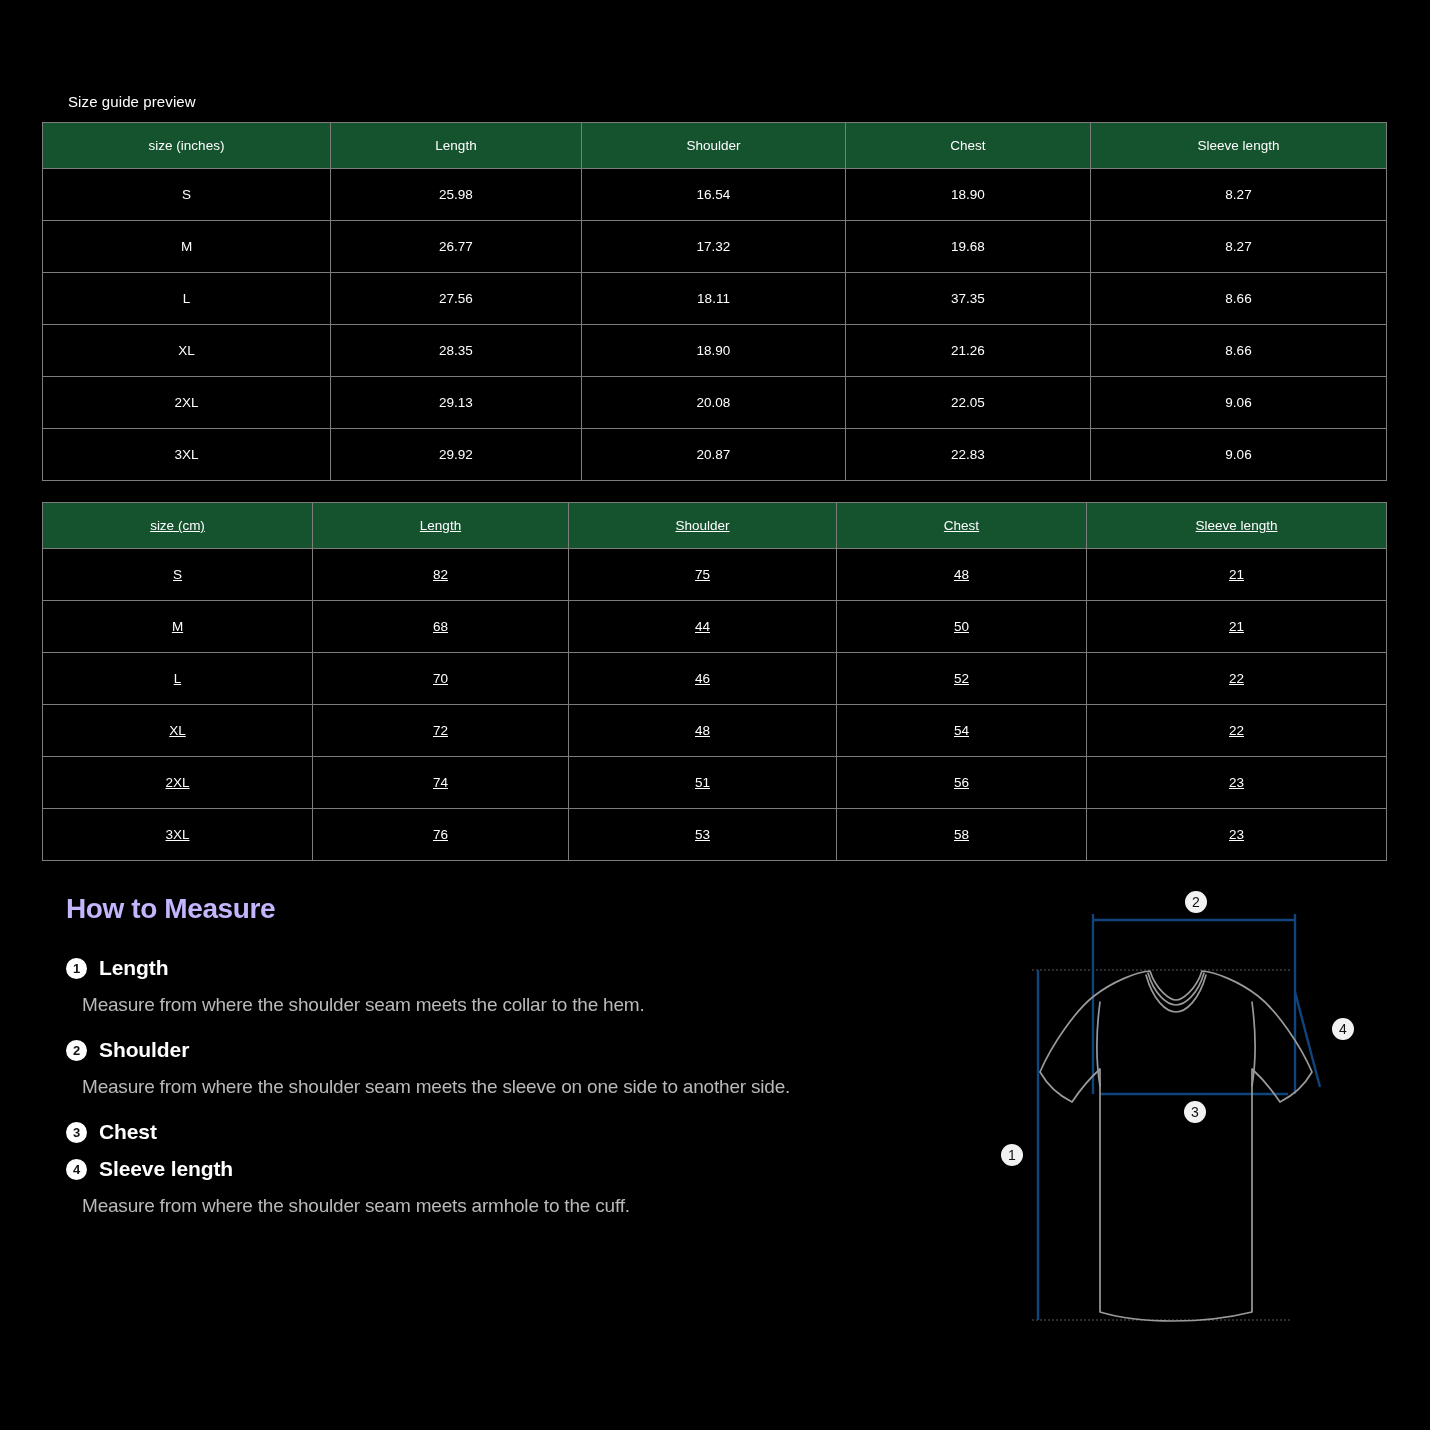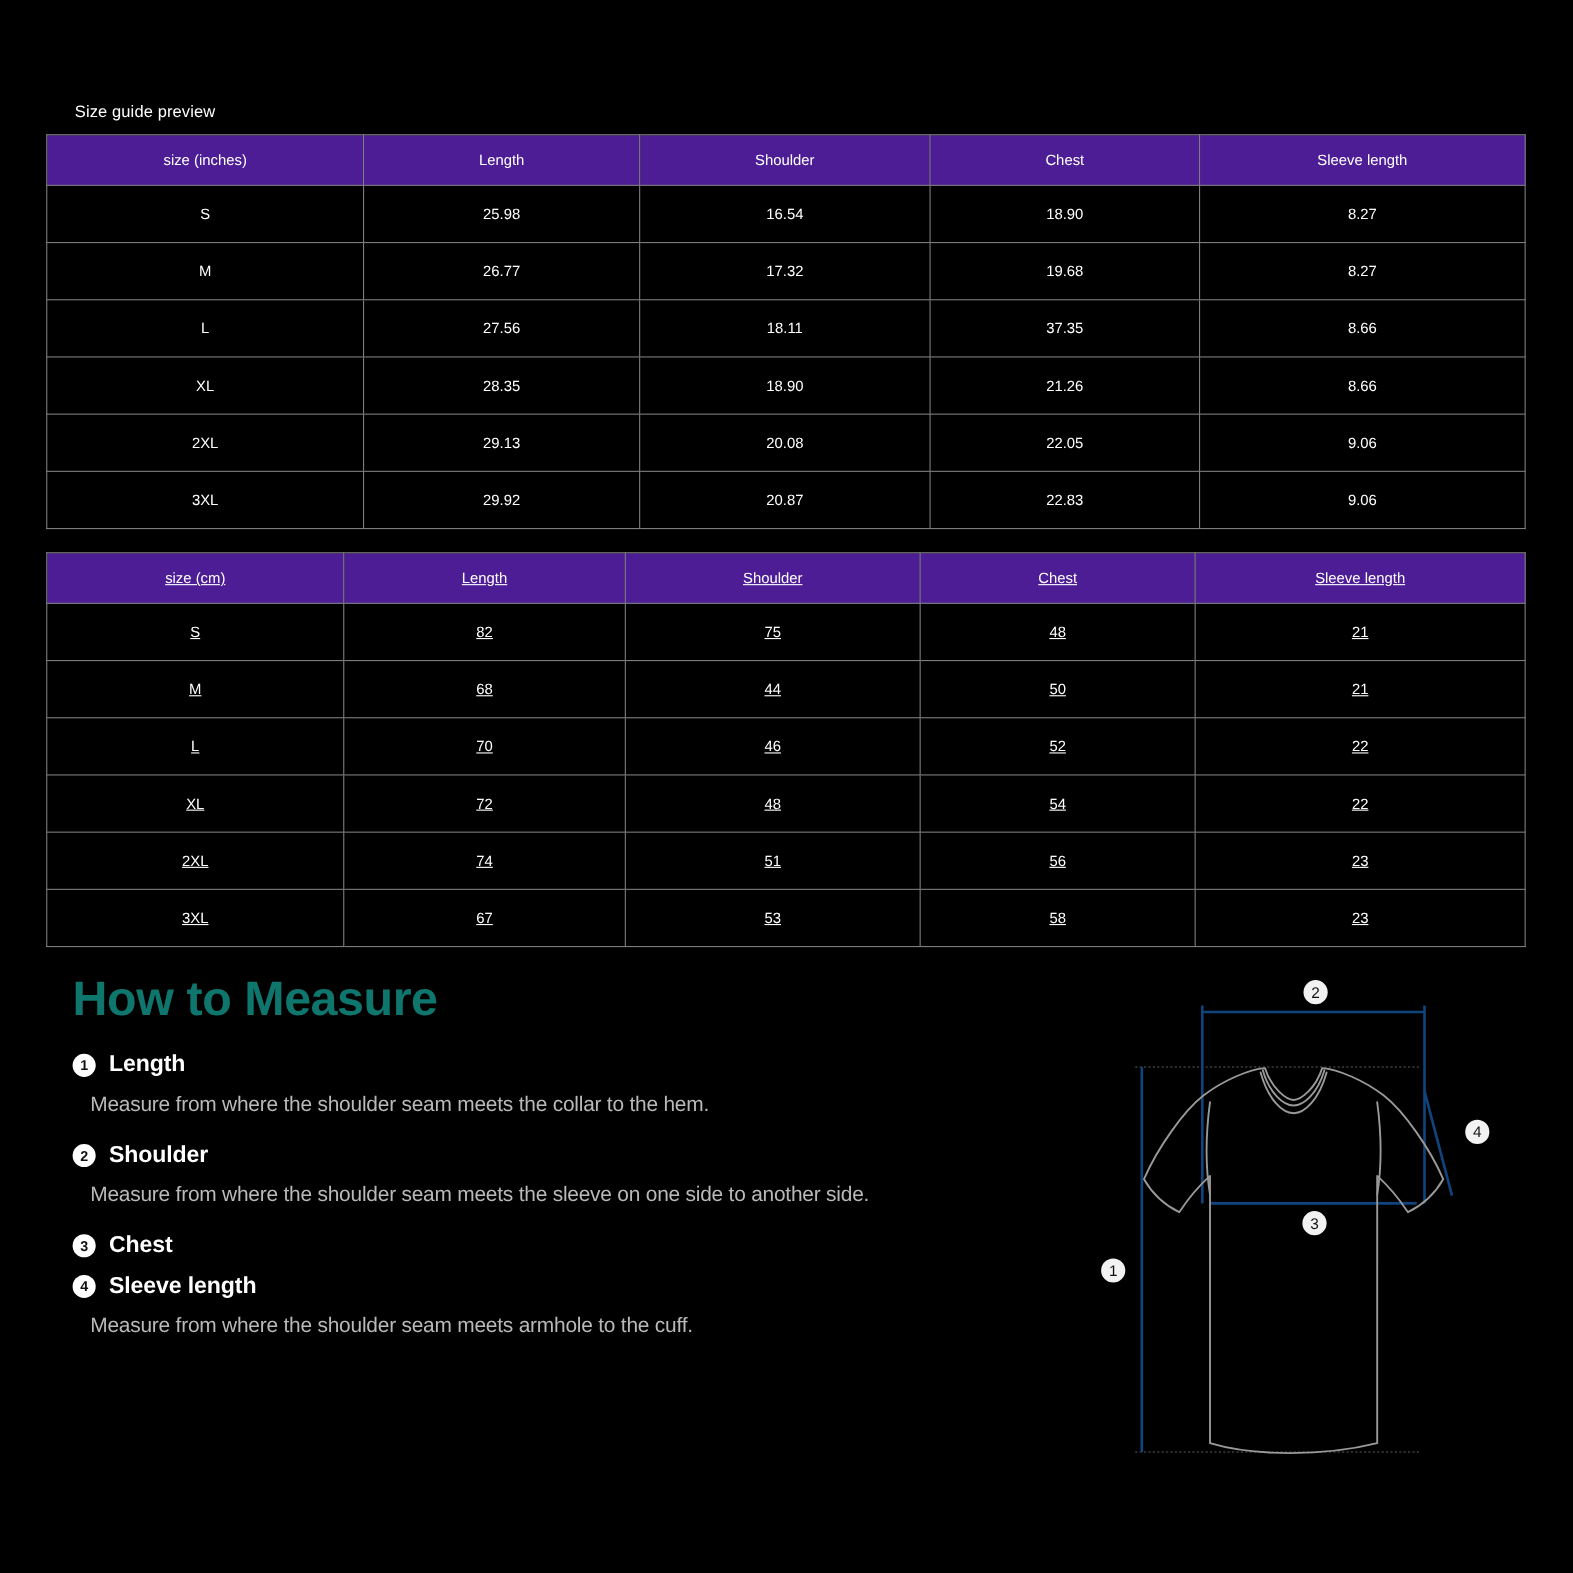--- a/index.html
+++ b/index.html
@@ -46,7 +46,7 @@
     padding: 0;
   }
   .size-table th {
-    background: #4c1d95;
+    background: #14532d;
     height: 45px;
   }
   .size-table td {

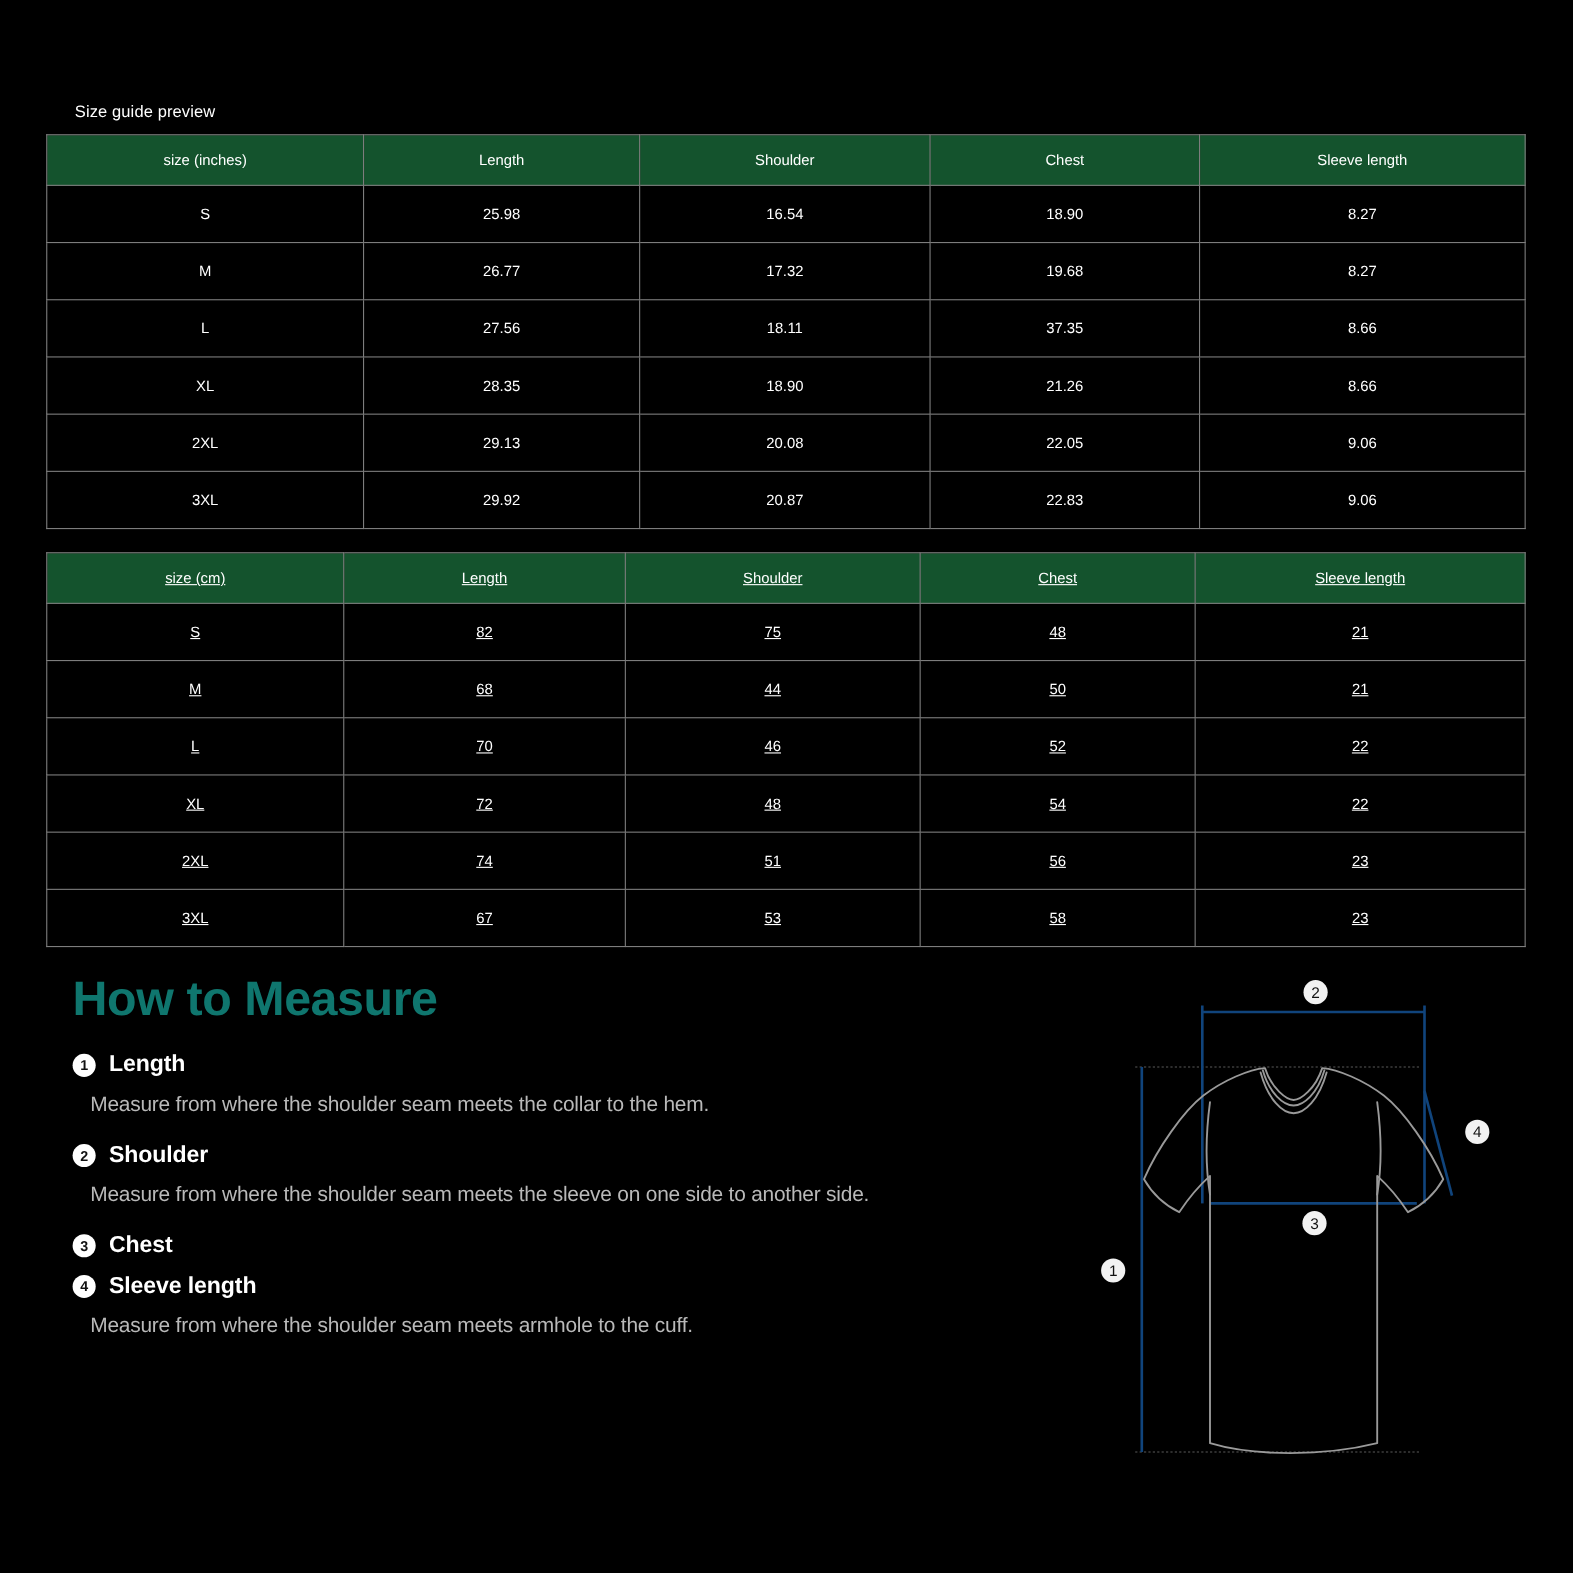--- a/index.html
+++ b/index.html
@@ -251,7 +251,7 @@
     </tr>
     <tr>
       <td>3XL</td>
-      <td>67</td>
+      <td>76</td>
       <td>53</td>
       <td>58</td>
       <td>23</td>

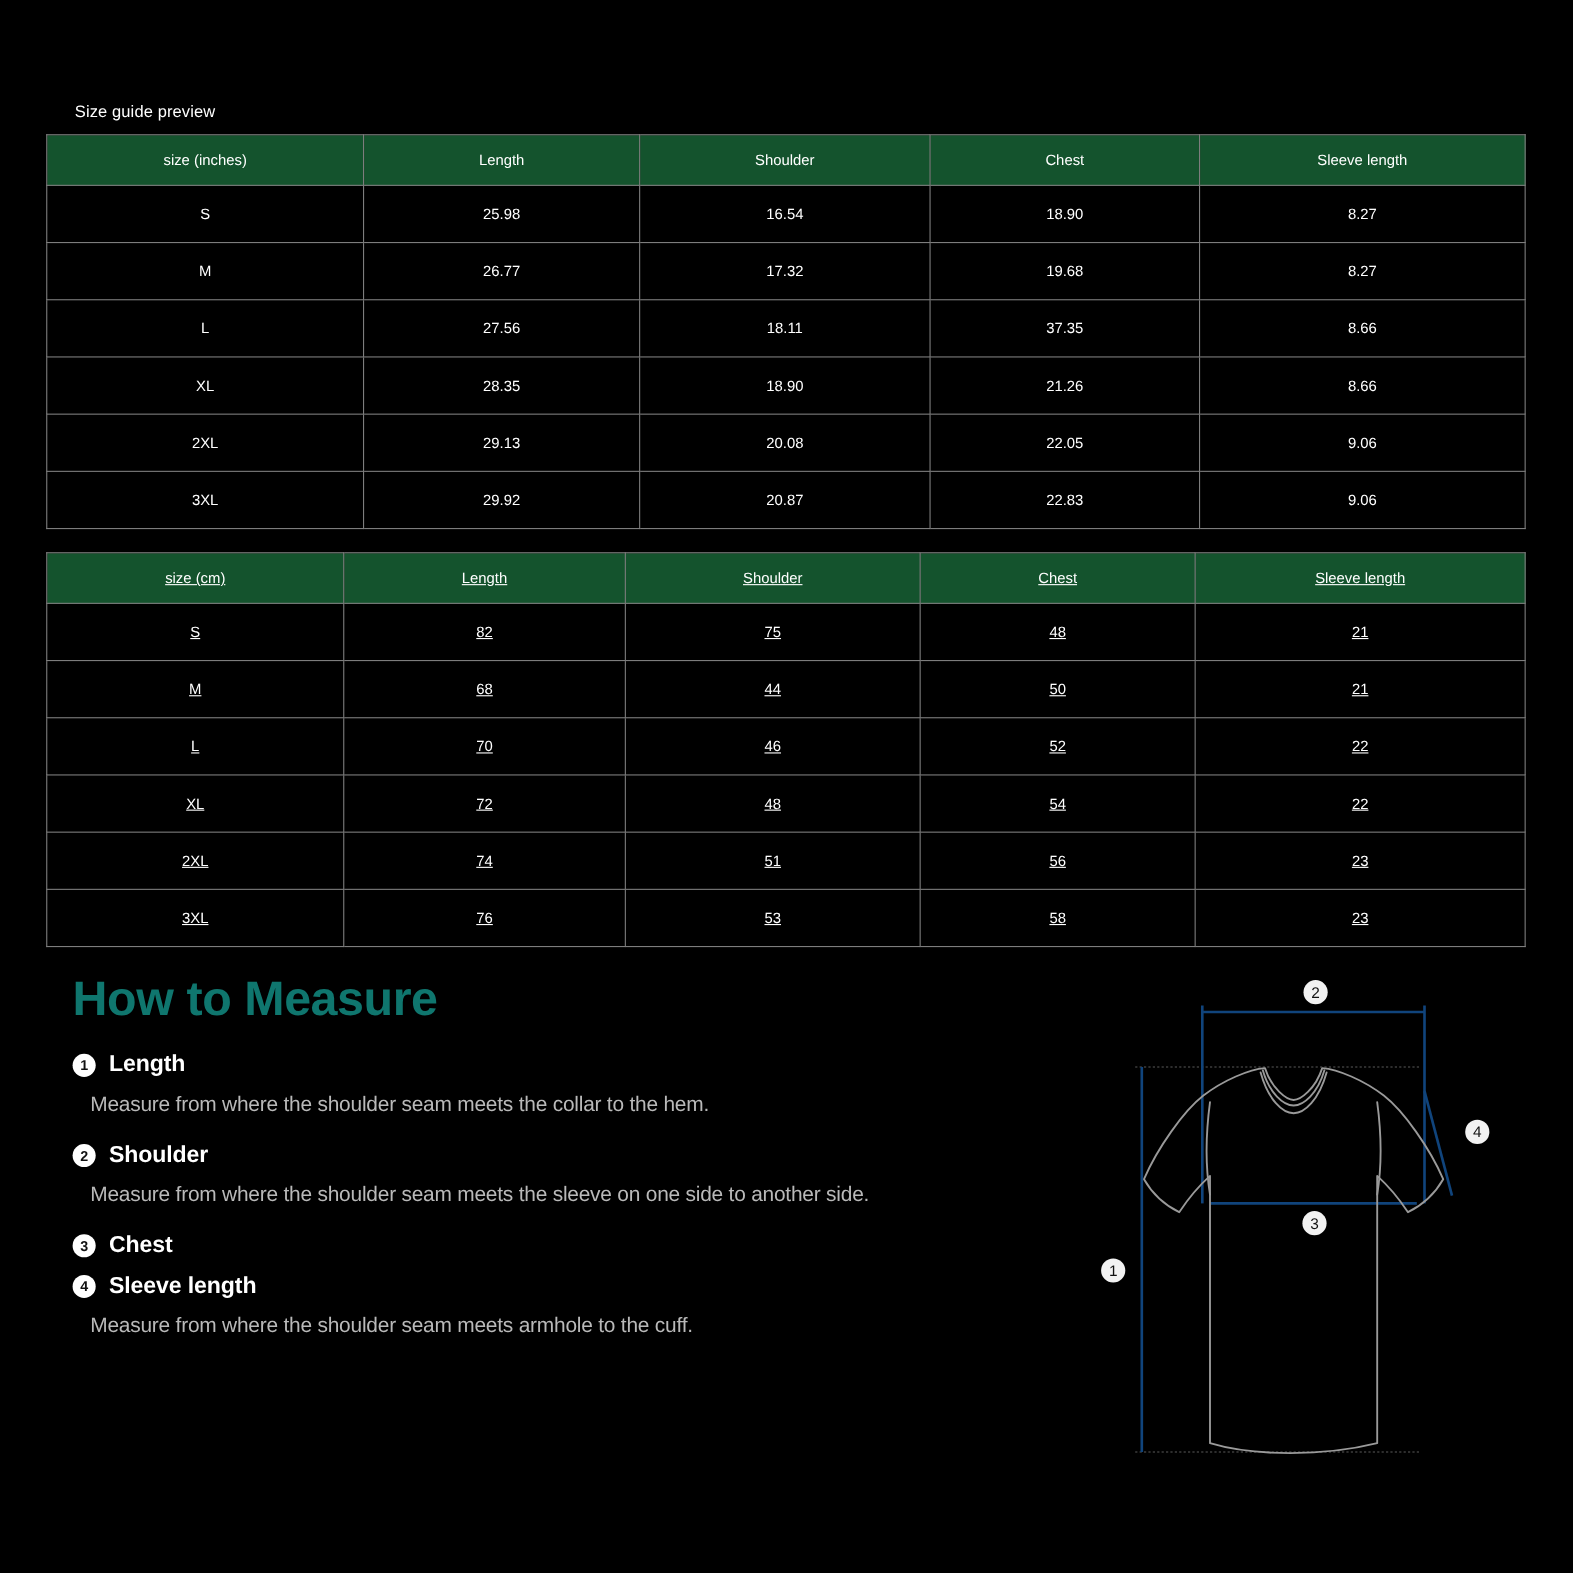--- a/index.html
+++ b/index.html
@@ -76,9 +76,9 @@
     width: 920px;
   }
   .htm-title {
-    font-size: 44px;
+    font-size: 28px;
     font-weight: bold;
-    color: #0f766e;
+    color: #c4b5fd;
     letter-spacing: -0.4px;
     margin: 0 0 26px 0;
     line-height: 42px;

